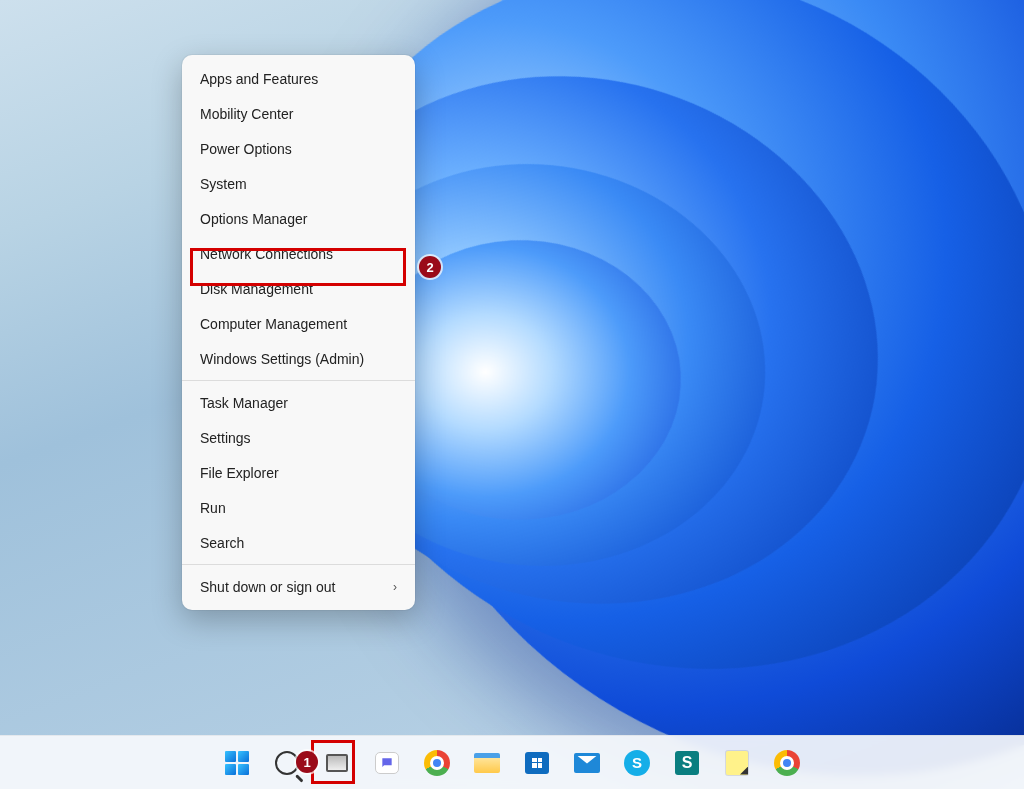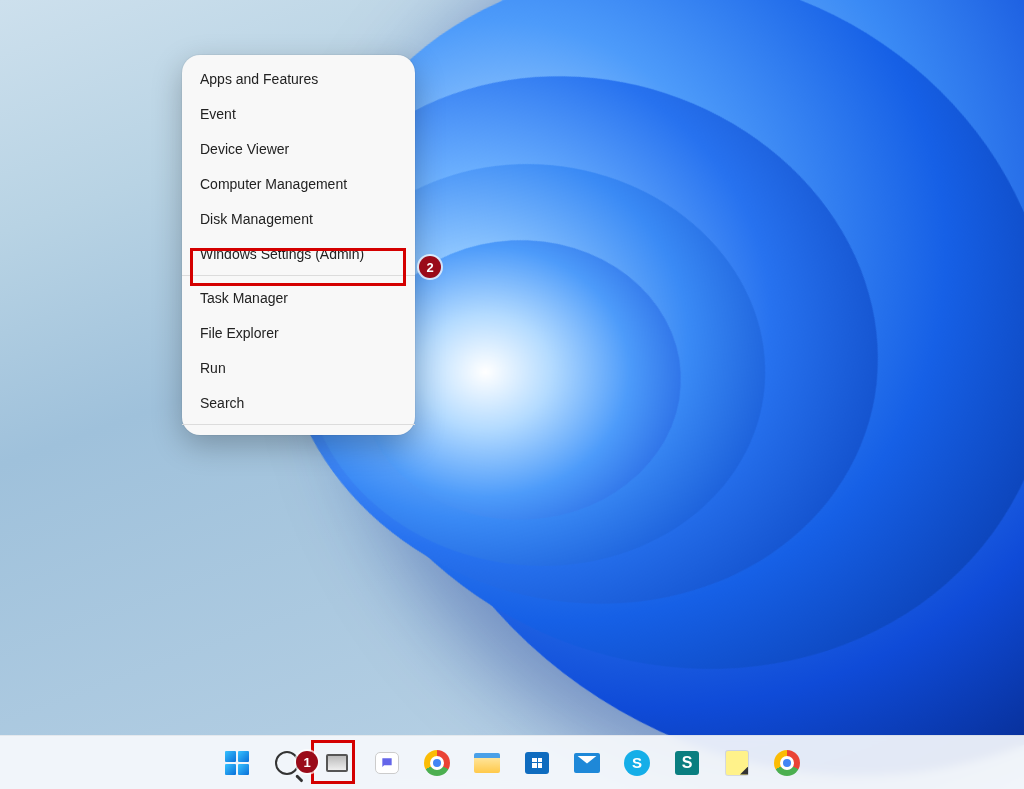--- a/index.html
+++ b/index.html
@@ -28,7 +28,7 @@
   
   .context-menu {
     position:absolute; left:182px; top:55px; width:233px;
-    background:#f8f8f8; border-radius:18px;
+    background:#f8f8f8; border-radius:10px;
     box-shadow:0 10px 30px rgba(0,0,0,.25), 0 0 0 1px rgba(0,0,0,.04);
     padding:6px 0; font-size:14px; color:#222;
   }

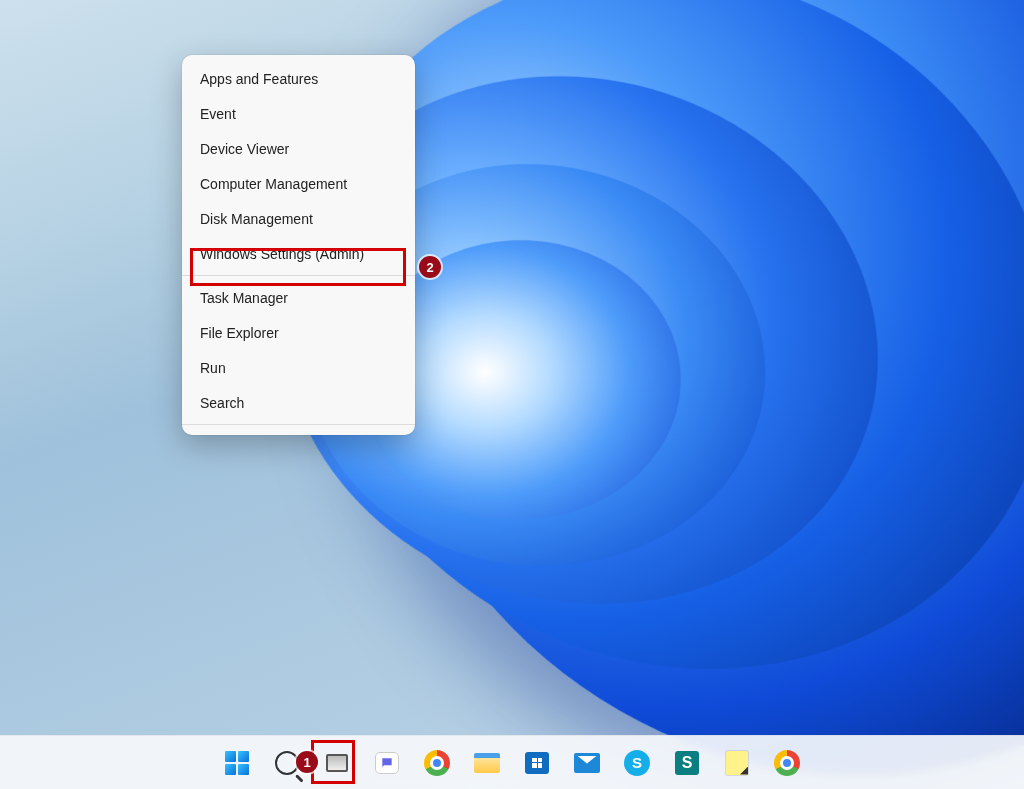--- a/index.html
+++ b/index.html
@@ -101,6 +101,9 @@
       <span>Apps and Features</span>
     </div>
     <div class="menu-item">
+      <span>Mobility Center</span>
+    </div>
+    <div class="menu-item">
       <span>Event</span>
     </div>
     <div class="menu-item">

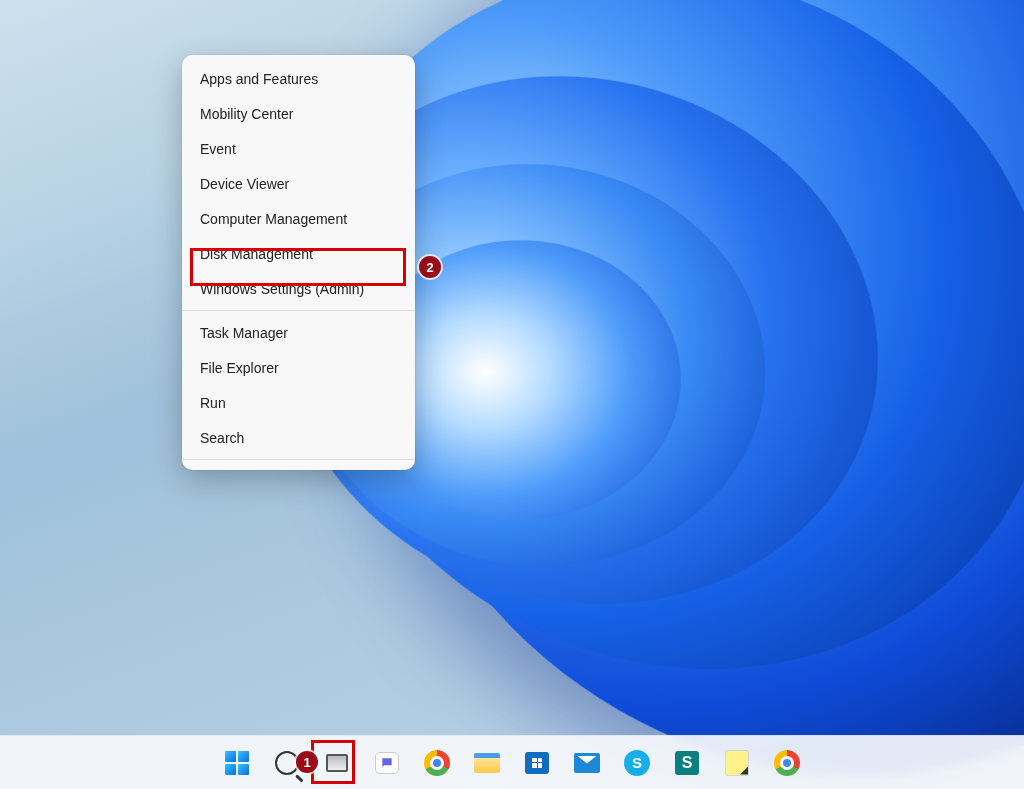--- a/index.html
+++ b/index.html
@@ -104,6 +104,9 @@
       <span>Mobility Center</span>
     </div>
     <div class="menu-item">
+      <span>Power Options</span>
+    </div>
+    <div class="menu-item">
       <span>Event</span>
     </div>
     <div class="menu-item">

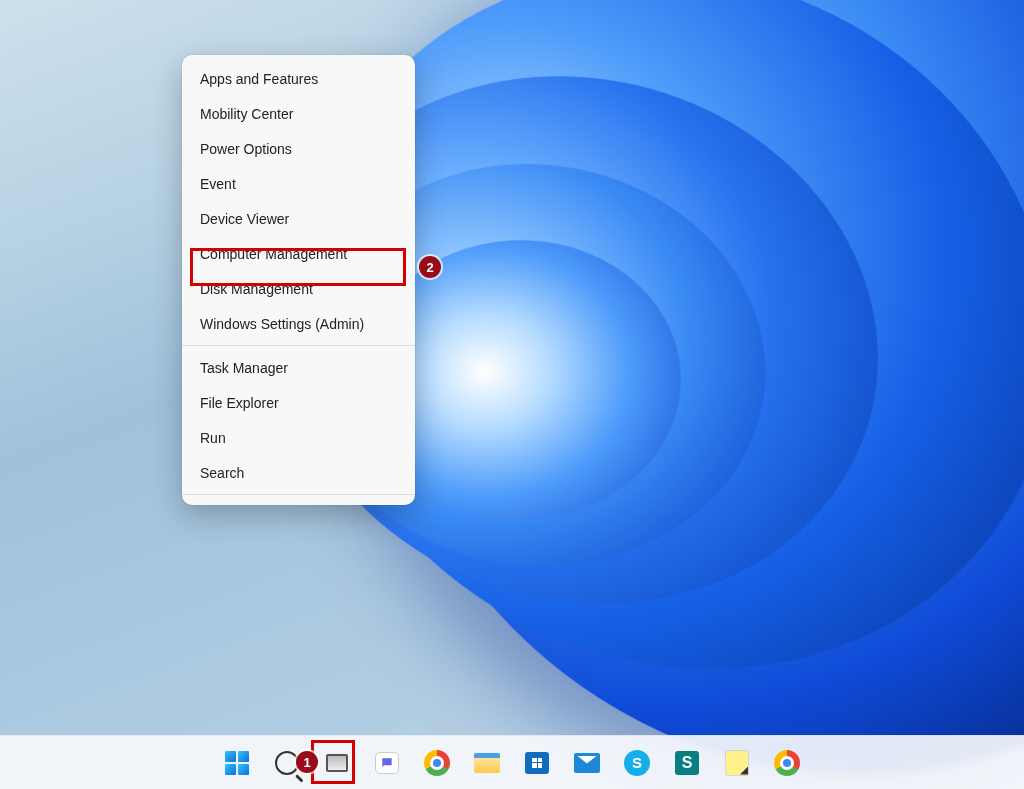--- a/index.html
+++ b/index.html
@@ -107,7 +107,7 @@
       <span>Power Options</span>
     </div>
     <div class="menu-item">
-      <span>Event</span>
+      <span>System</span>
     </div>
     <div class="menu-item">
       <span>Device Viewer</span>

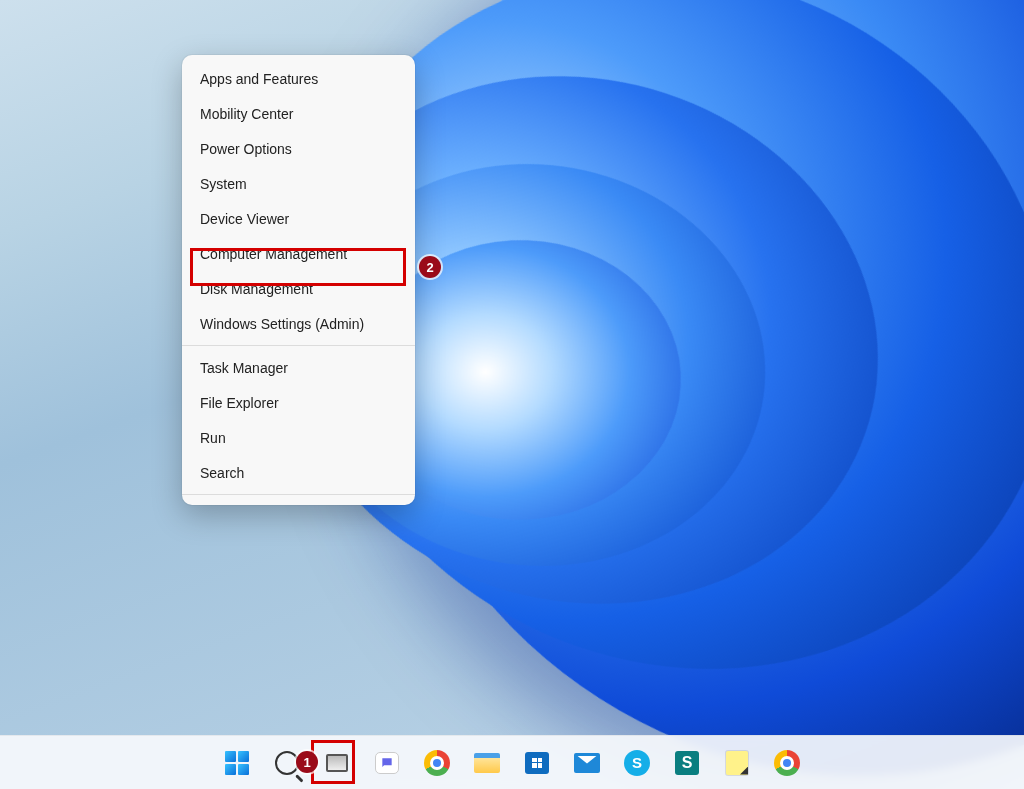--- a/index.html
+++ b/index.html
@@ -110,7 +110,7 @@
       <span>System</span>
     </div>
     <div class="menu-item">
-      <span>Device Viewer</span>
+      <span>Options Manager</span>
     </div>
     <div class="menu-item">
       <span>Computer Management</span>

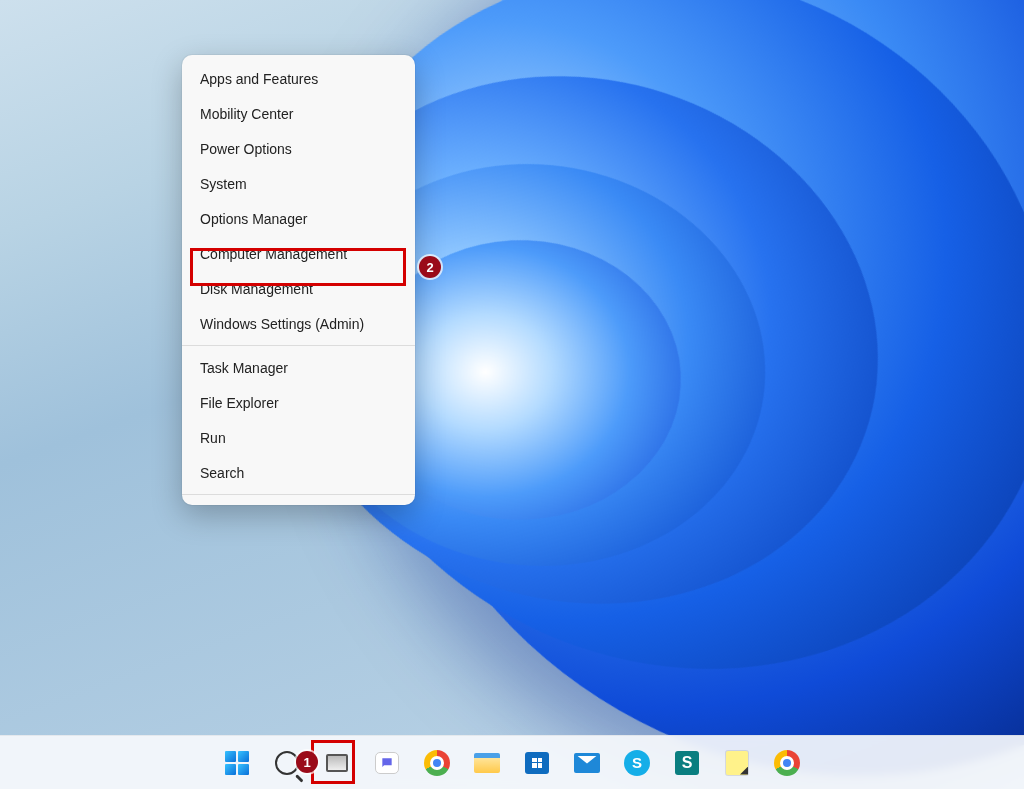--- a/index.html
+++ b/index.html
@@ -113,6 +113,9 @@
       <span>Options Manager</span>
     </div>
     <div class="menu-item">
+      <span>Network Connections</span>
+    </div>
+    <div class="menu-item">
       <span>Computer Management</span>
     </div>
     <div class="menu-item">

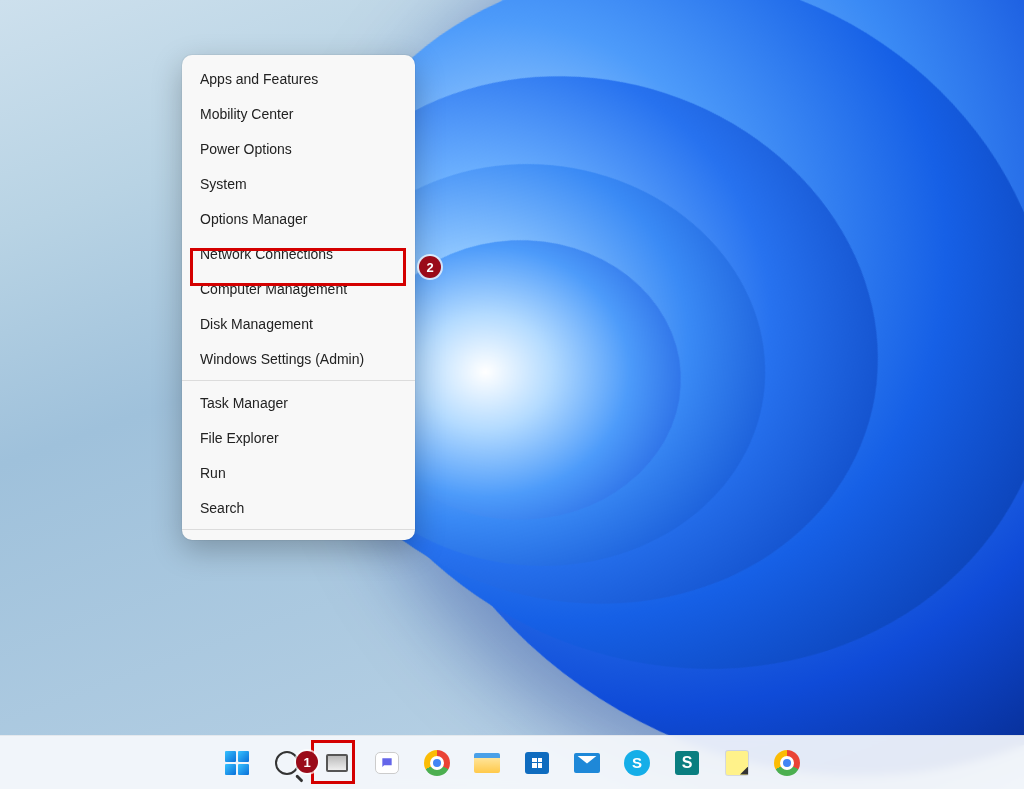--- a/index.html
+++ b/index.html
@@ -116,10 +116,10 @@
       <span>Network Connections</span>
     </div>
     <div class="menu-item">
+      <span>Disk Management</span>
+    </div>
+    <div class="menu-item">
       <span>Computer Management</span>
-    </div>
-    <div class="menu-item">
-      <span>Disk Management</span>
     </div>
     <div class="menu-item">
       <span>Windows Settings (Admin)</span>

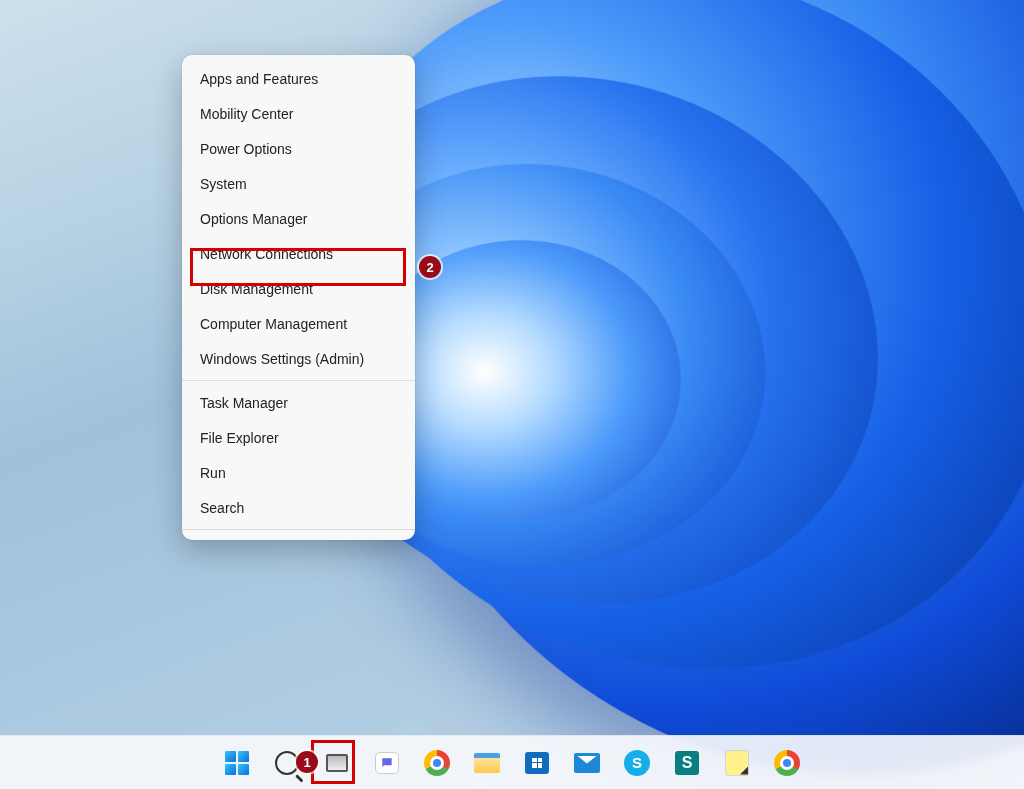--- a/index.html
+++ b/index.html
@@ -129,6 +129,9 @@
       <span>Task Manager</span>
     </div>
     <div class="menu-item">
+      <span>Settings</span>
+    </div>
+    <div class="menu-item">
       <span>File Explorer</span>
     </div>
     <div class="menu-item">

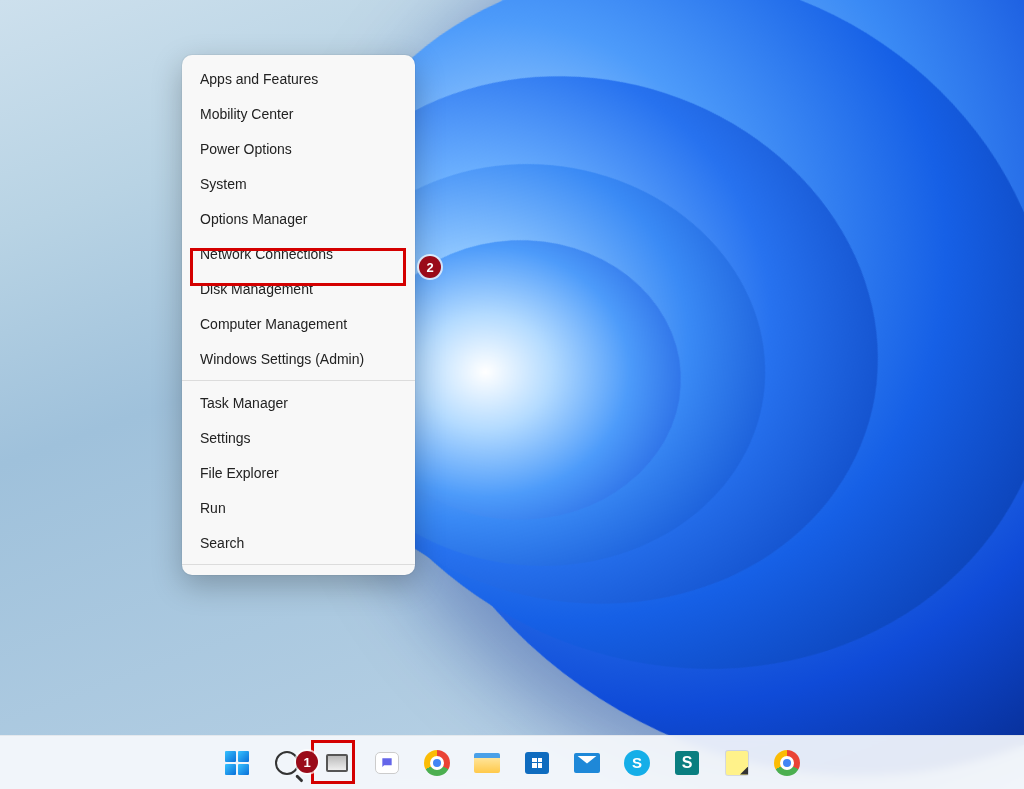--- a/index.html
+++ b/index.html
@@ -141,6 +141,10 @@
       <span>Search</span>
     </div>
     <div class="divider"></div>
+    <div class="menu-item">
+      <span>Shut down or sign out</span>
+      <span class="chevron">›</span>
+    </div>
   </div>
 
 <div class="highlight-box-2"></div>

